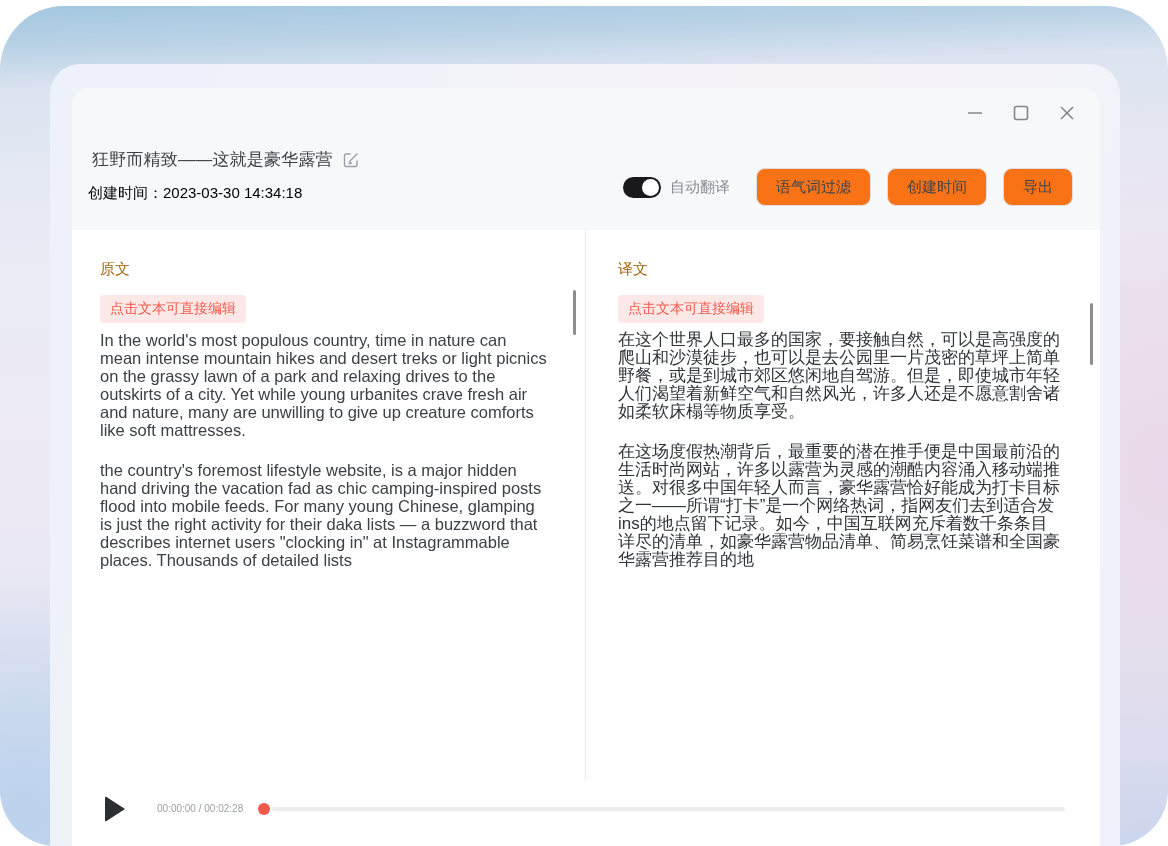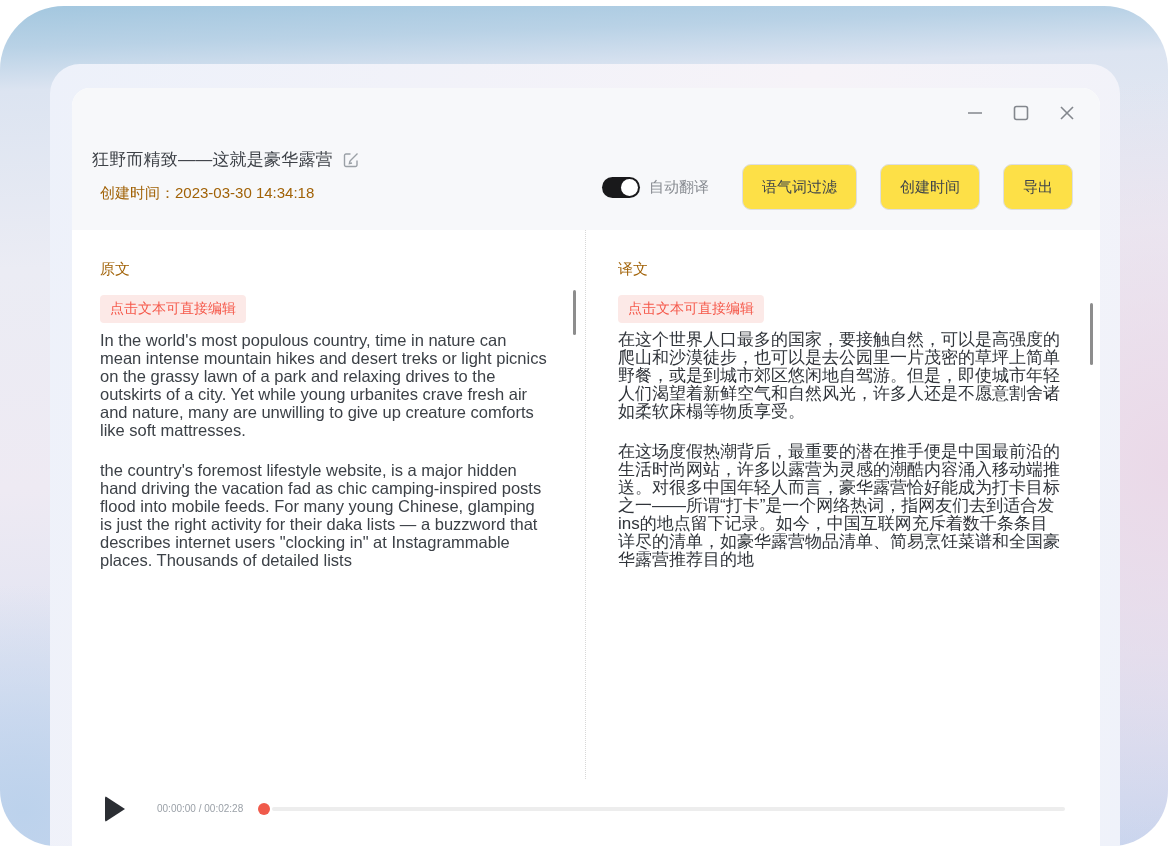--- a/index.html
+++ b/index.html
@@ -34,7 +34,7 @@
   .title-row { position:absolute; left:20px; top:60px; display:flex; align-items:center; gap:10px; }
   .doc-title { font-size:17px; color:#3d4147; letter-spacing:.2px; }
   .edit-ic { color:#9aa0a6; display:flex; }
-  .created { position:absolute; left:28px; top:96px; font-size:15px; color:#a16207; }
+  .created { position:absolute; left:16px; top:96px; font-size:15px; color:#000000; }
 
   .toolbar { position:absolute; right:27px; top:80px; display:flex; align-items:center; gap:23px; height:38px; }
   .toggle-wrap { display:flex; align-items:center; gap:9px; margin-right:10px; }

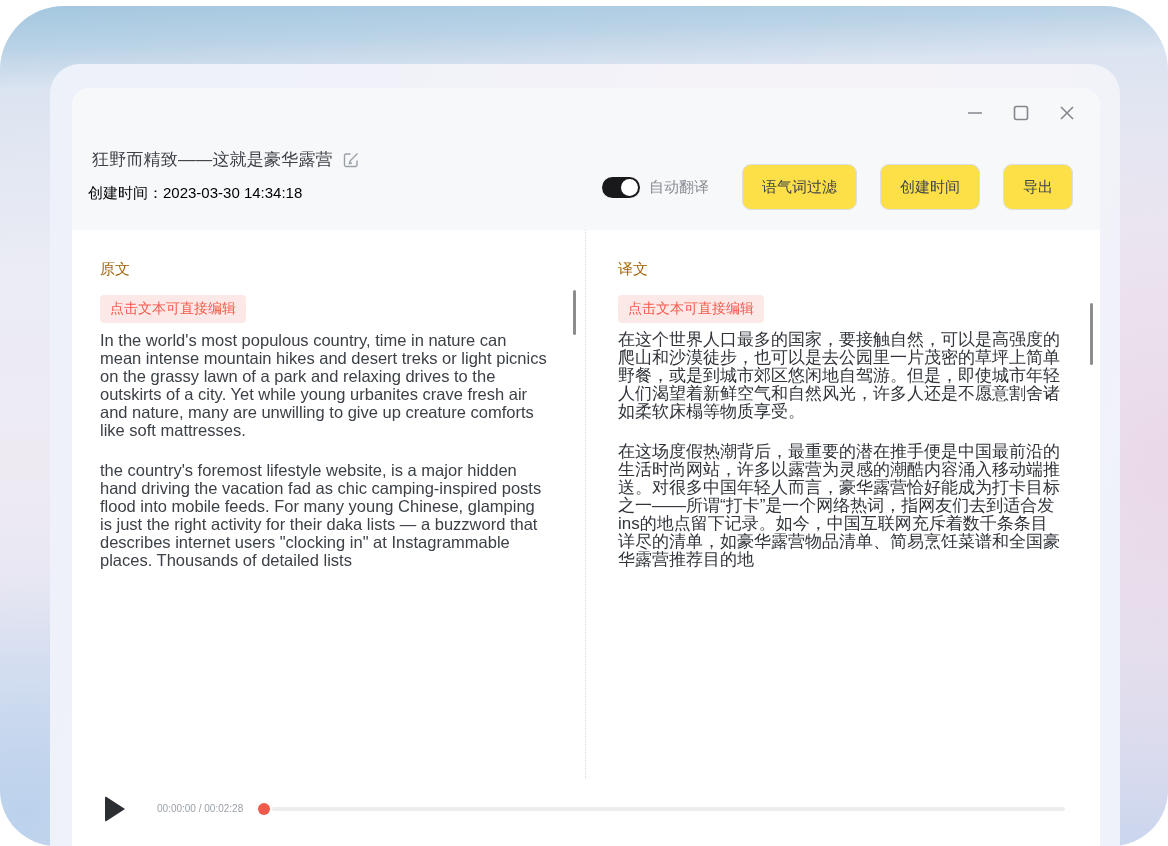--- a/index.html
+++ b/index.html
@@ -36,7 +36,7 @@
   .edit-ic { color:#9aa0a6; display:flex; }
   .created { position:absolute; left:16px; top:96px; font-size:15px; color:#000000; }
 
-  .toolbar { position:absolute; right:27px; top:80px; display:flex; align-items:center; gap:23px; height:38px; }
+  .toolbar { position:absolute; right:27px; top:80px; display:flex; align-items:center; gap:16px; height:38px; }
   .toggle-wrap { display:flex; align-items:center; gap:9px; margin-right:10px; }
   .toggle { width:38px; height:21px; border-radius:11px; background:#19191b; position:relative; cursor:pointer; }
   .toggle .knob { position:absolute; top:2px; right:2px; width:17px; height:17px; border-radius:50%; background:#ffffff; }

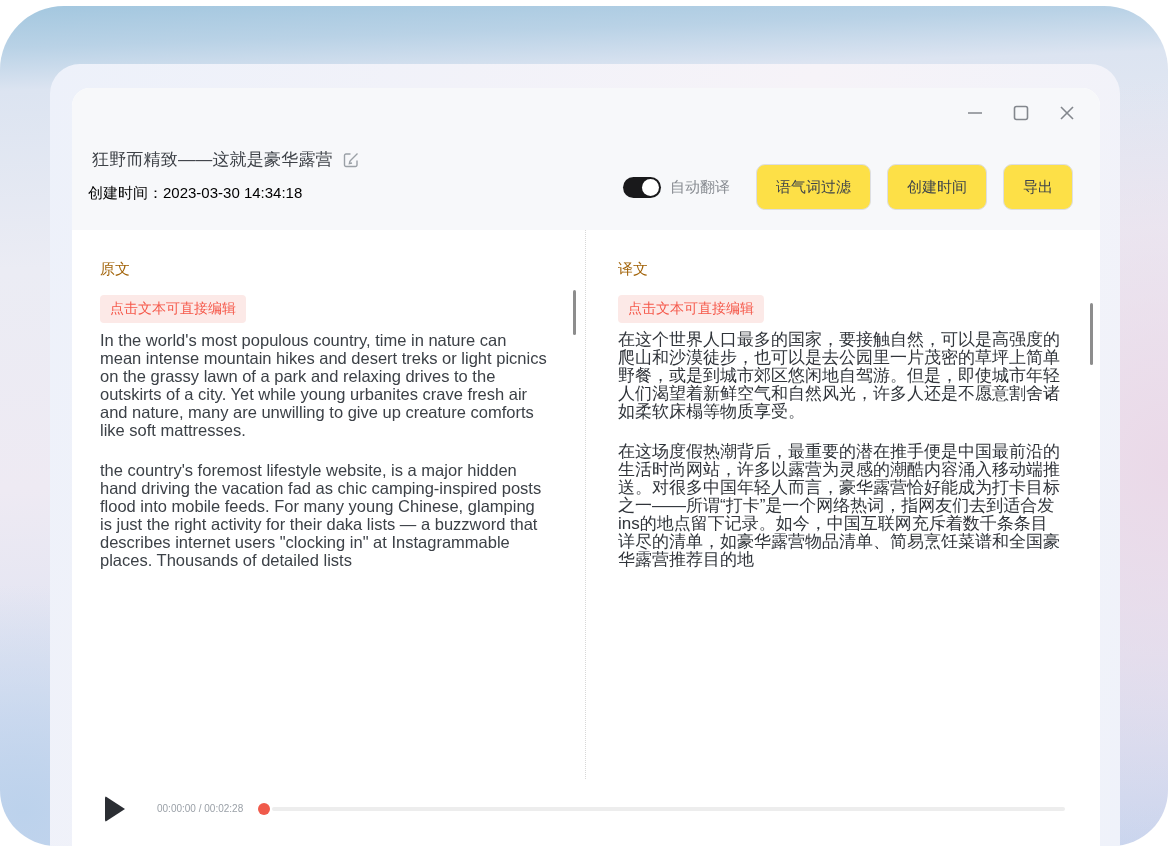--- a/index.html
+++ b/index.html
@@ -43,8 +43,8 @@
   .toggle-label { font-size:15px; color:#878b91; }
   .tb-btn {
     font-family:"Liberation Sans", sans-serif;
-    background:#fde047; border:1px solid #dddee2; border-radius:9px;
-    height:46px; padding:0 19px; font-size:15px; color:#3f444a; cursor:pointer;
+    background:#f97316; border:1px solid #dddee2; border-radius:9px;
+    height:38px; padding:0 19px; font-size:15px; color:#3f444a; cursor:pointer;
   }
 
   .content { position:relative; display:flex; height:549px; background:#ffffff; }

